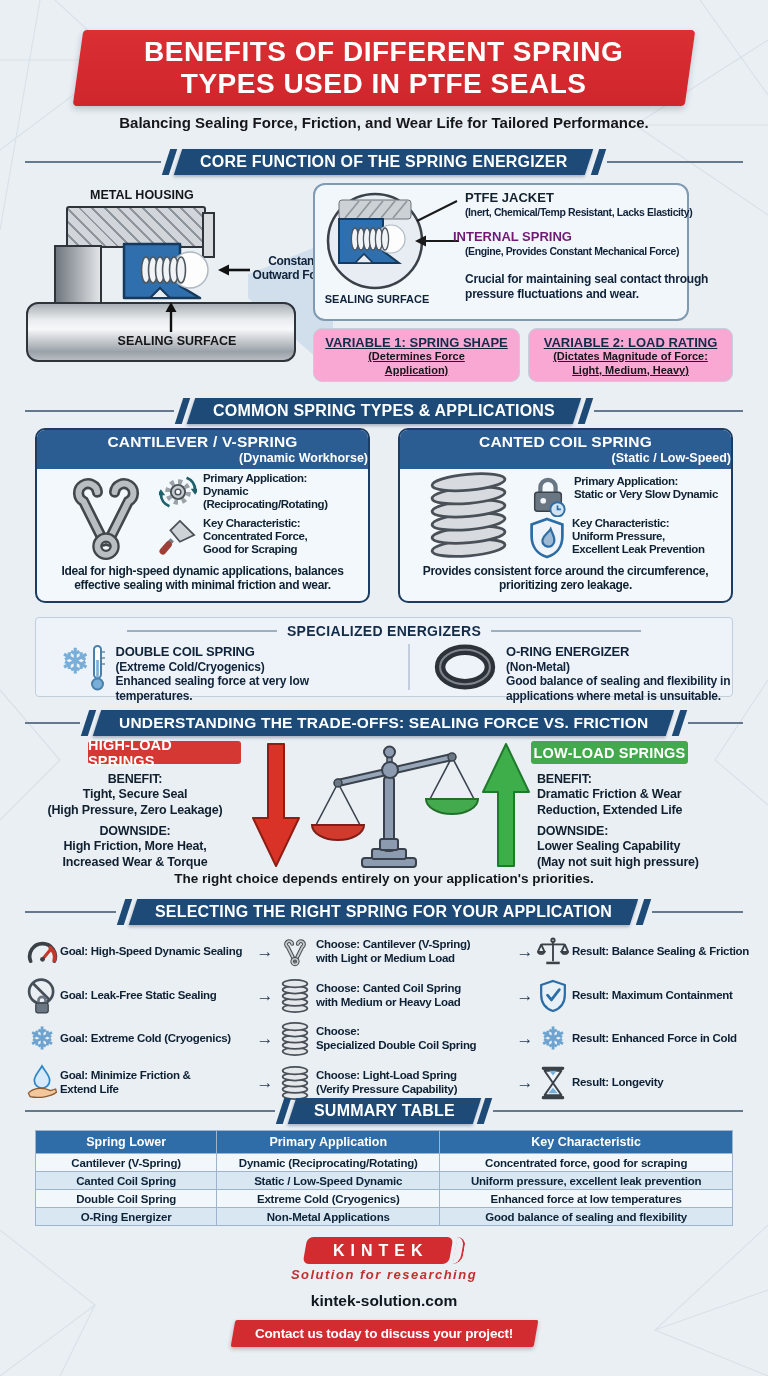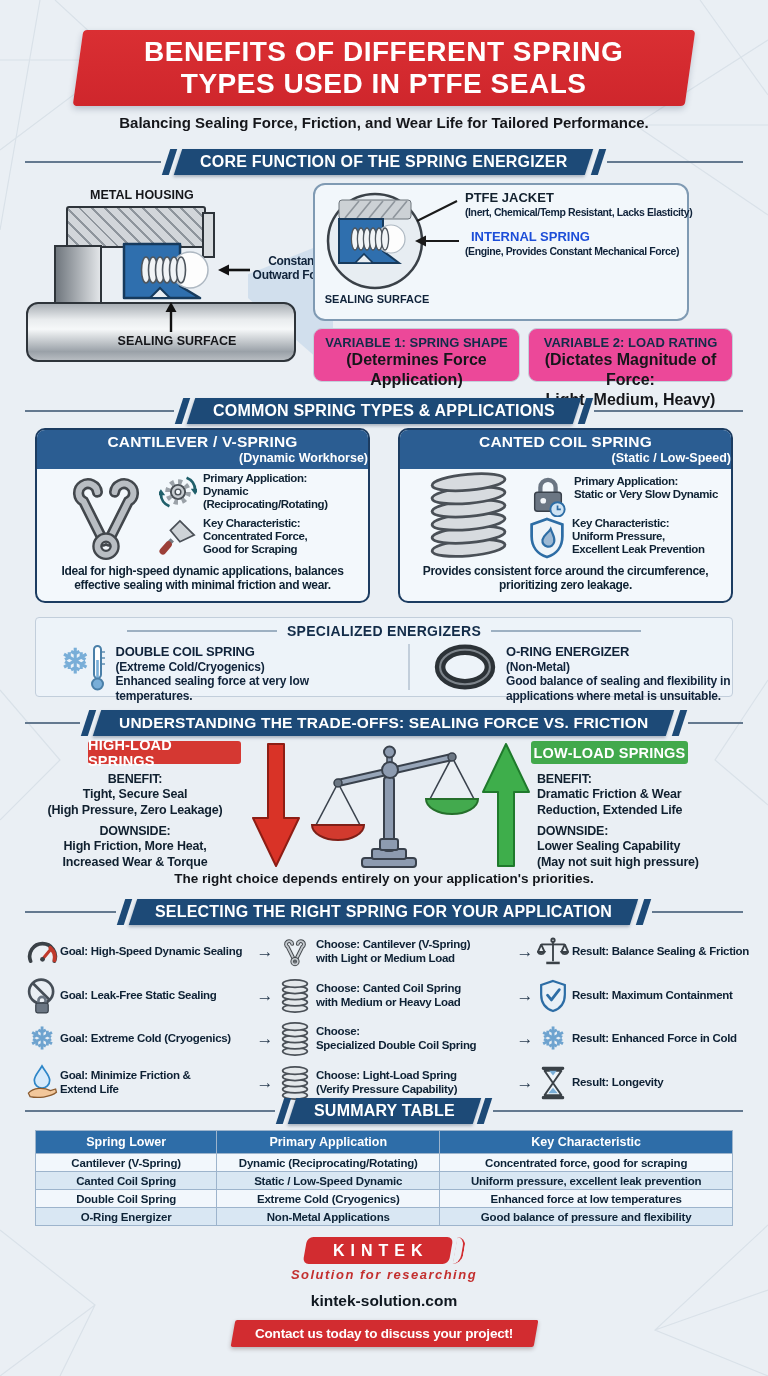--- a/index.html
+++ b/index.html
@@ -178,7 +178,7 @@
     </svg>
     <div class="abs" style="left:150px;top:5px;font-size:13px;color:#13212e">PTFE JACKET</div>
     <div class="abs" style="left:150px;top:21px;width:266px;font-size:10.5px;letter-spacing:-.4px;white-space:nowrap">(Inert, Chemical/Temp Resistant, Lacks Elasticity)</div>
-    <div class="abs" style="left:156px;top:44px;font-size:13px;color:#1d4ed8">INTERNAL SPRING</div>
+    <div class="abs" style="left:138px;top:44px;font-size:13px;color:#701a75">INTERNAL SPRING</div>
     <div class="abs" style="left:150px;top:60px;width:266px;font-size:10.5px;letter-spacing:-.4px;white-space:nowrap">(Engine, Provides Constant Mechanical Force)</div>
     <div class="abs" style="left:8px;top:108px;width:108px;text-align:center;font-size:11px">SEALING SURFACE</div>
   </div>

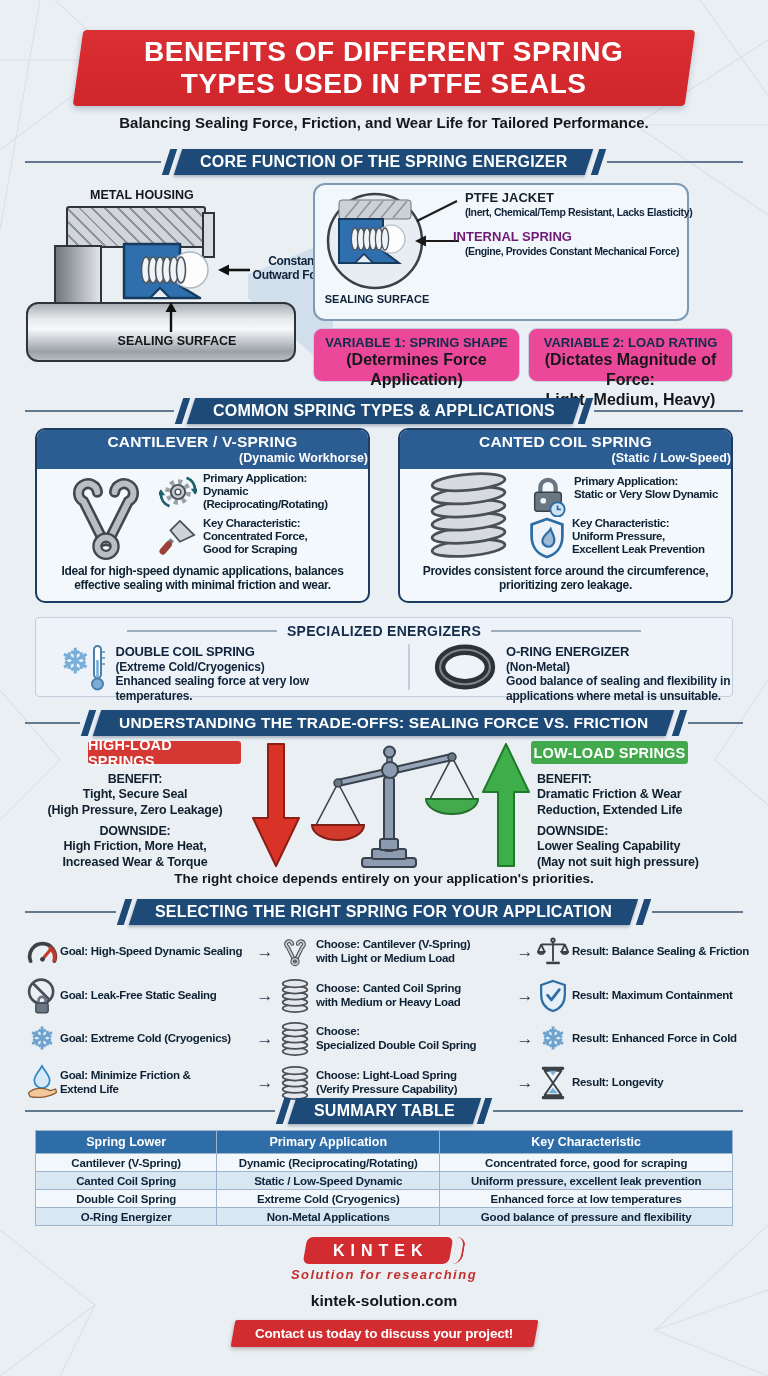--- a/index.html
+++ b/index.html
@@ -180,6 +180,8 @@
     <div class="abs" style="left:150px;top:21px;width:266px;font-size:10.5px;letter-spacing:-.4px;white-space:nowrap">(Inert, Chemical/Temp Resistant, Lacks Elasticity)</div>
     <div class="abs" style="left:138px;top:44px;font-size:13px;color:#701a75">INTERNAL SPRING</div>
     <div class="abs" style="left:150px;top:60px;width:266px;font-size:10.5px;letter-spacing:-.4px;white-space:nowrap">(Engine, Provides Constant Mechanical Force)</div>
+    <div class="abs pre" style="left:150px;top:87px;width:266px;font-size:12px;letter-spacing:-.2px;line-height:1.25">Crucial for maintaining seal contact through
+pressure fluctuations and wear.</div>
     <div class="abs" style="left:8px;top:108px;width:108px;text-align:center;font-size:11px">SEALING SURFACE</div>
   </div>
 

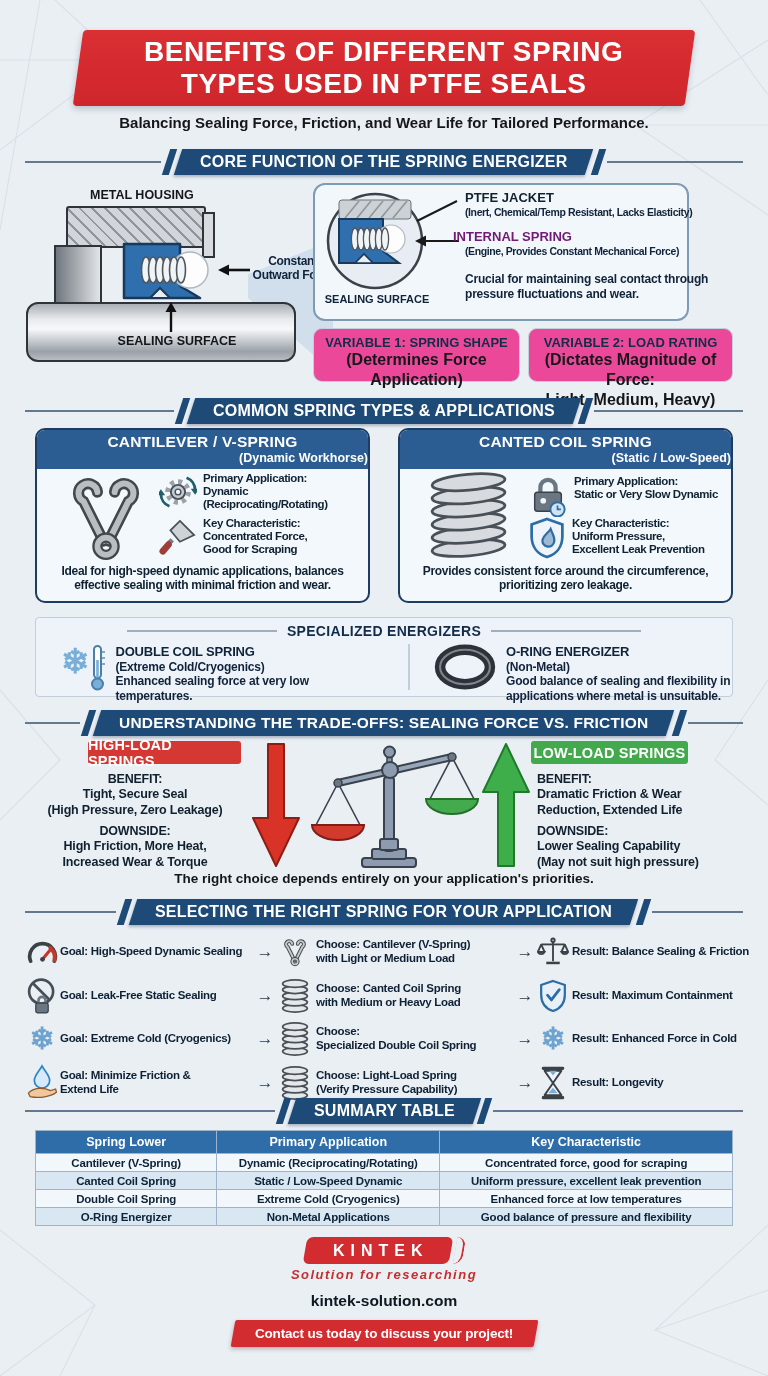--- a/index.html
+++ b/index.html
@@ -36,7 +36,7 @@
 
   
   .panel{background:#f2f7fb;border:2px solid #7f9ab3;border-radius:12px;}
-  .vbox{background:#ec4899;border:1.5px solid #c3cfdb;border-radius:9px;padding-top:6px;}
+  .vbox{background:#f9a8d4;border:1.5px solid #c3cfdb;border-radius:9px;padding-top:6px;text-decoration:underline;}
   .vbox .t{font-size:13px;color:#122c49;}
   .vbox .d{font-size:16px;color:#15161a;line-height:1.25;}
 

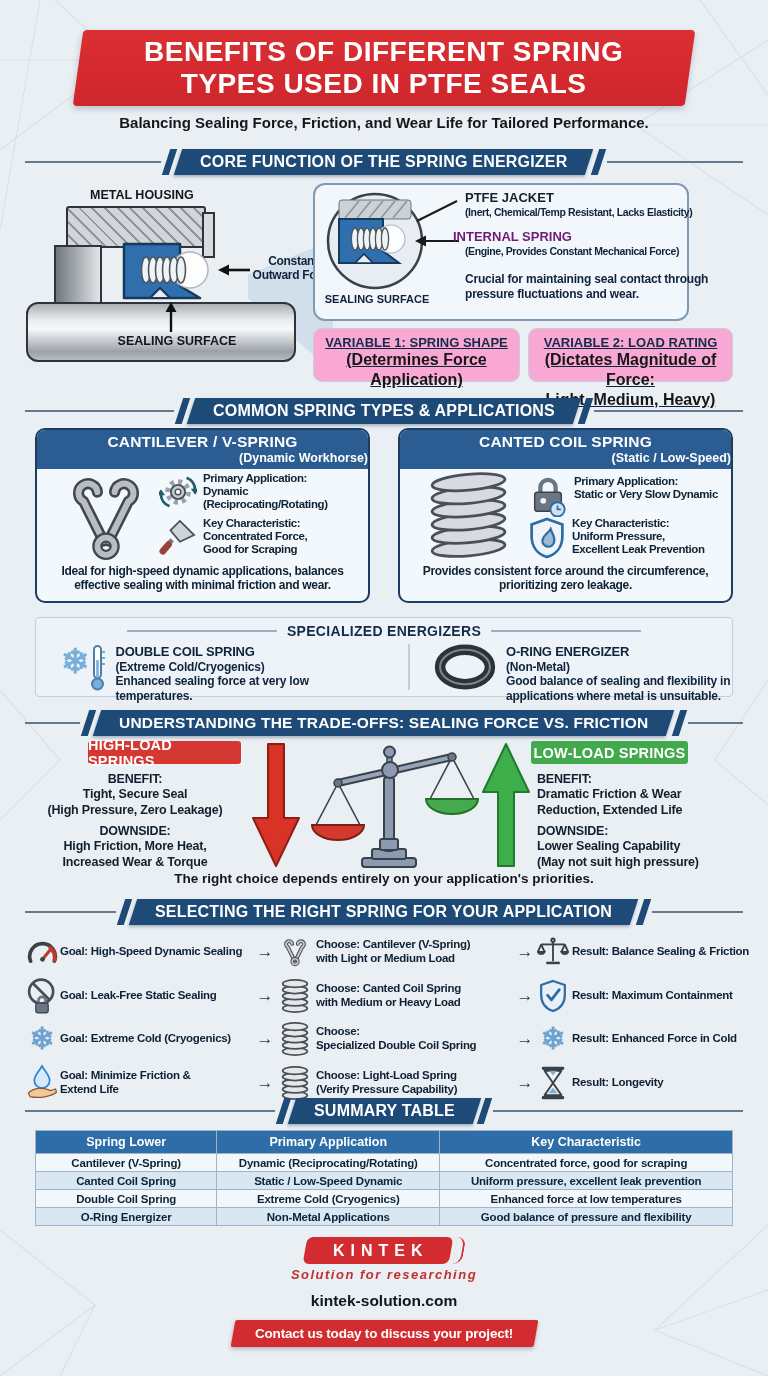--- a/index.html
+++ b/index.html
@@ -38,7 +38,7 @@
   .panel{background:#f2f7fb;border:2px solid #7f9ab3;border-radius:12px;}
   .vbox{background:#f9a8d4;border:1.5px solid #c3cfdb;border-radius:9px;padding-top:6px;text-decoration:underline;}
   .vbox .t{font-size:13px;color:#122c49;}
-  .vbox .d{font-size:16px;color:#15161a;line-height:1.25;}
+  .vbox .d{font-size:11px;color:#15161a;line-height:1.25;}
 
   
   .card{width:335px;height:175px;border:2.5px solid #1c3c61;border-radius:10px;background:#f3f8fc;overflow:hidden;}

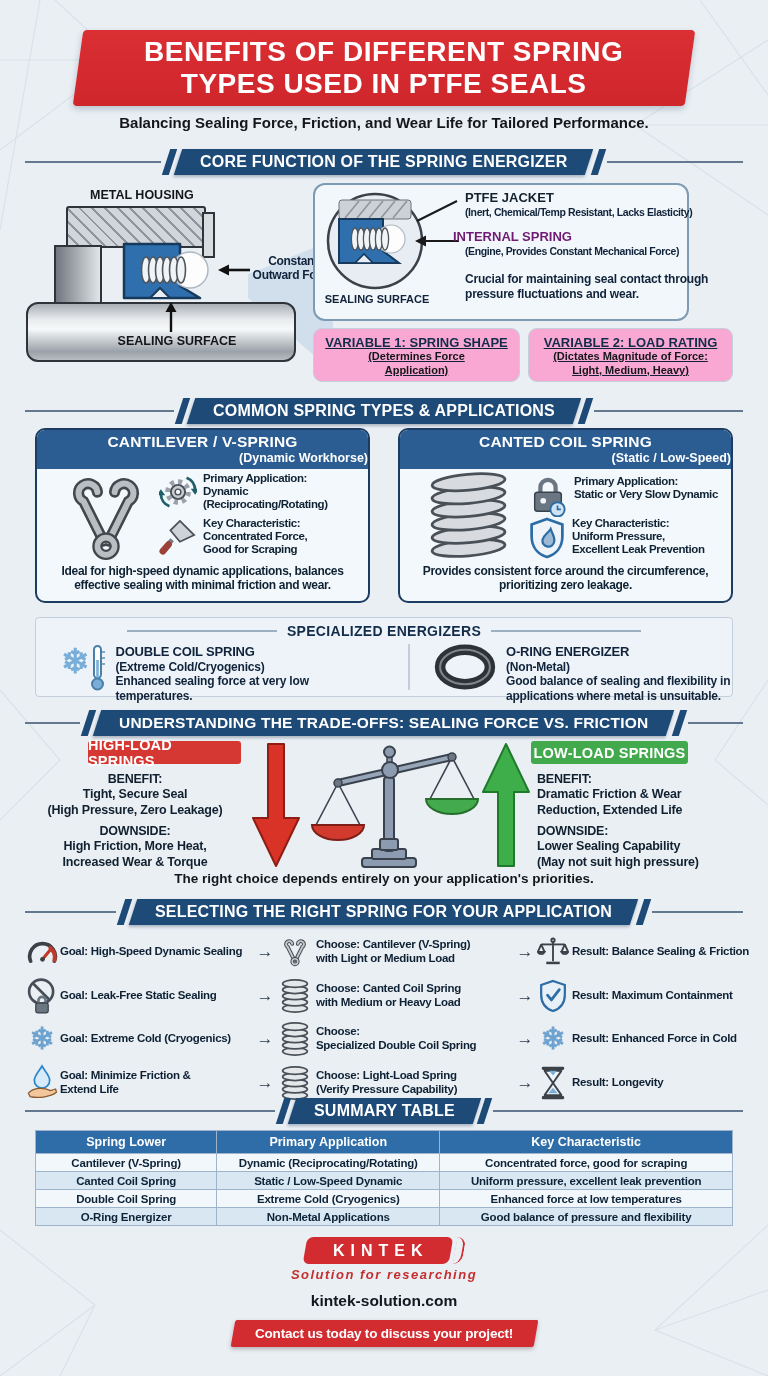--- a/index.html
+++ b/index.html
@@ -581,7 +581,7 @@
       <tr>
         <td>O-Ring Energizer</td>
         <td>Non-Metal Applications</td>
-        <td>Good balance of pressure and flexibility</td>
+        <td>Good balance of sealing and flexibility</td>
       </tr>
     </tbody>
   </table>

